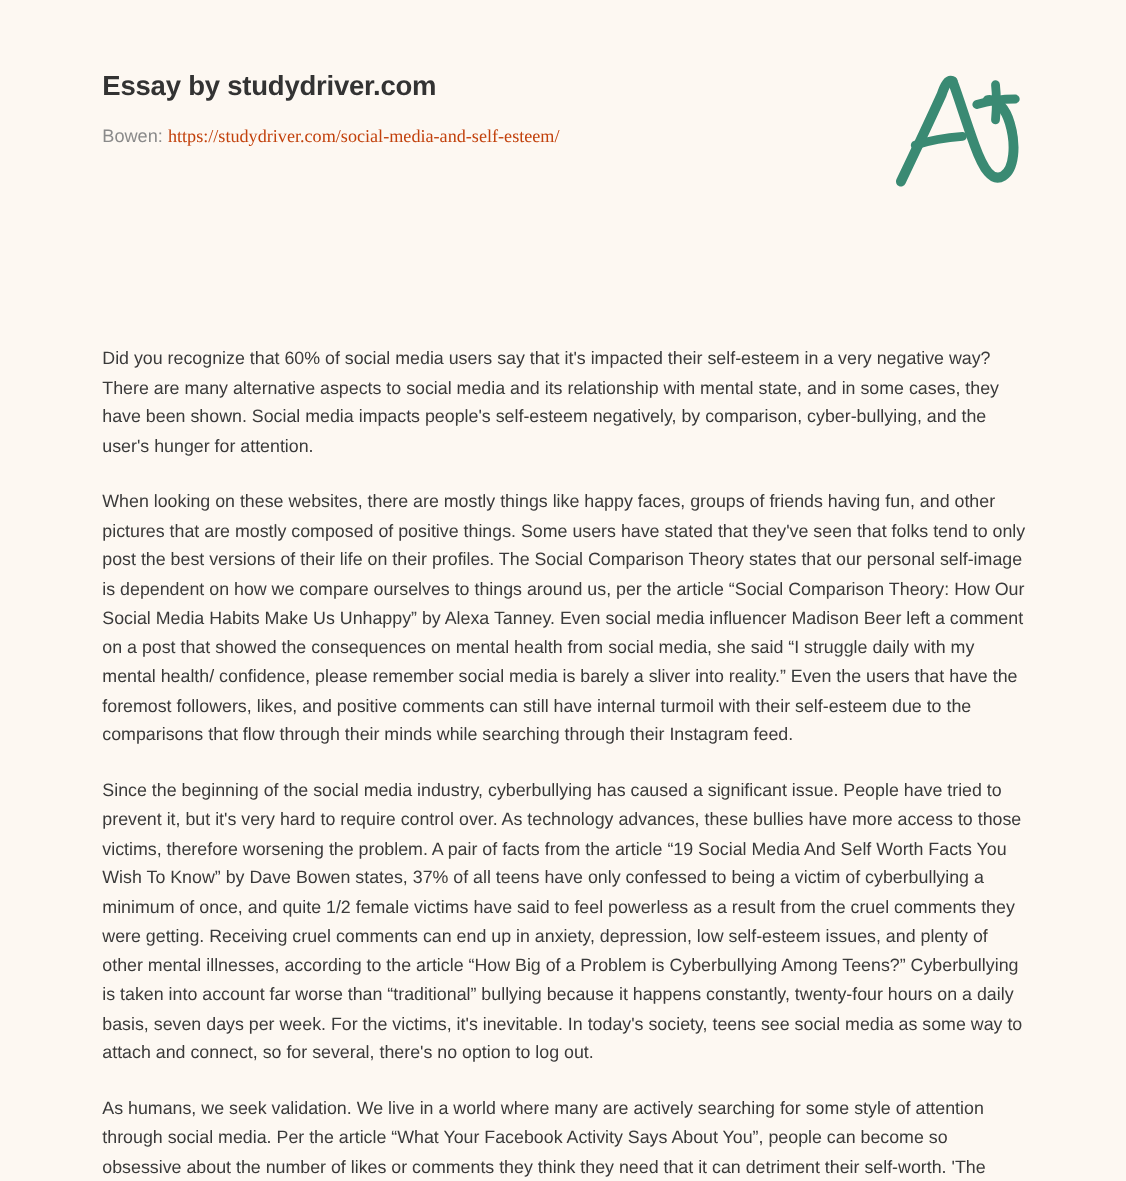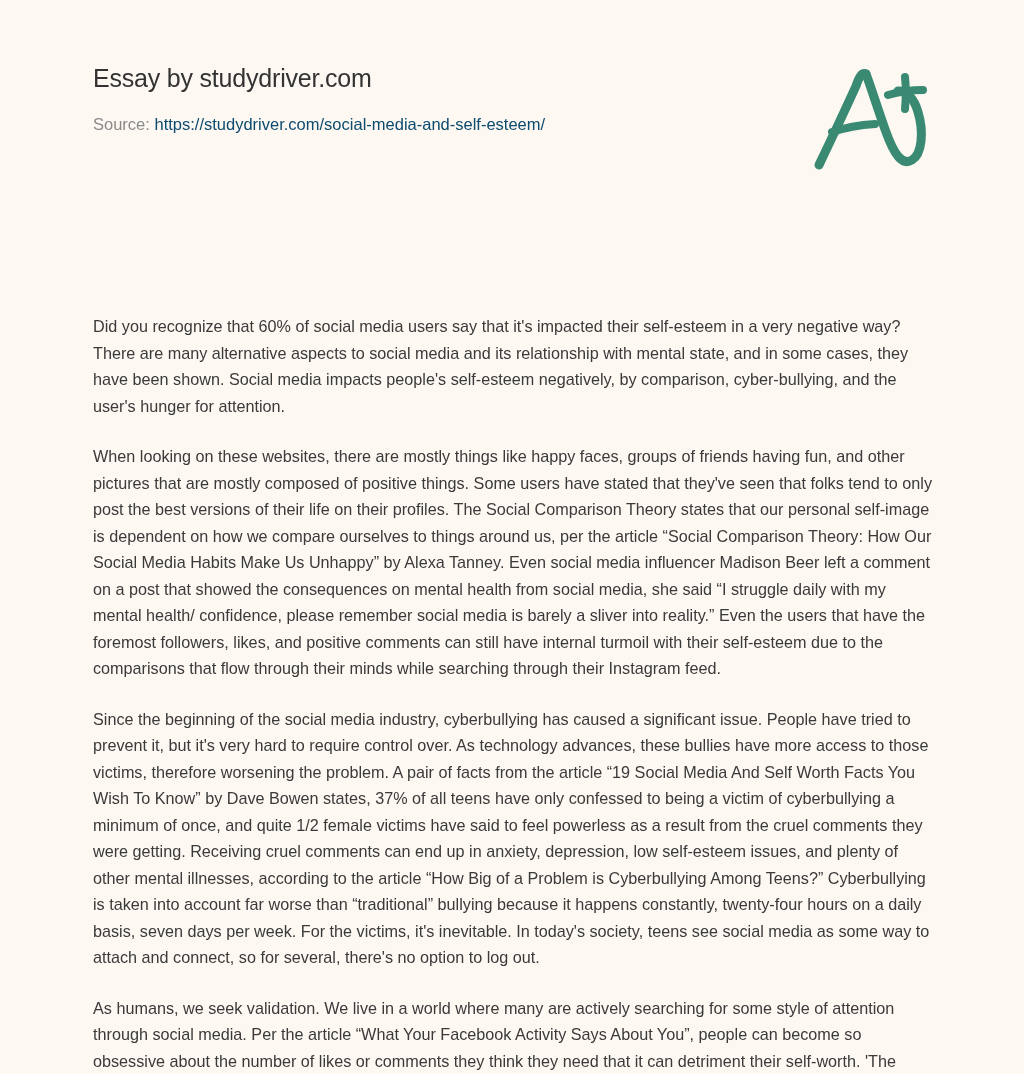--- a/index.html
+++ b/index.html
@@ -30,7 +30,7 @@
   }
   .site-byline {
     font-size: 25px;
-    font-weight: normal;
+    font-weight: bold;
     color: #333333;
     letter-spacing: -0.2px;
     line-height: 32px;

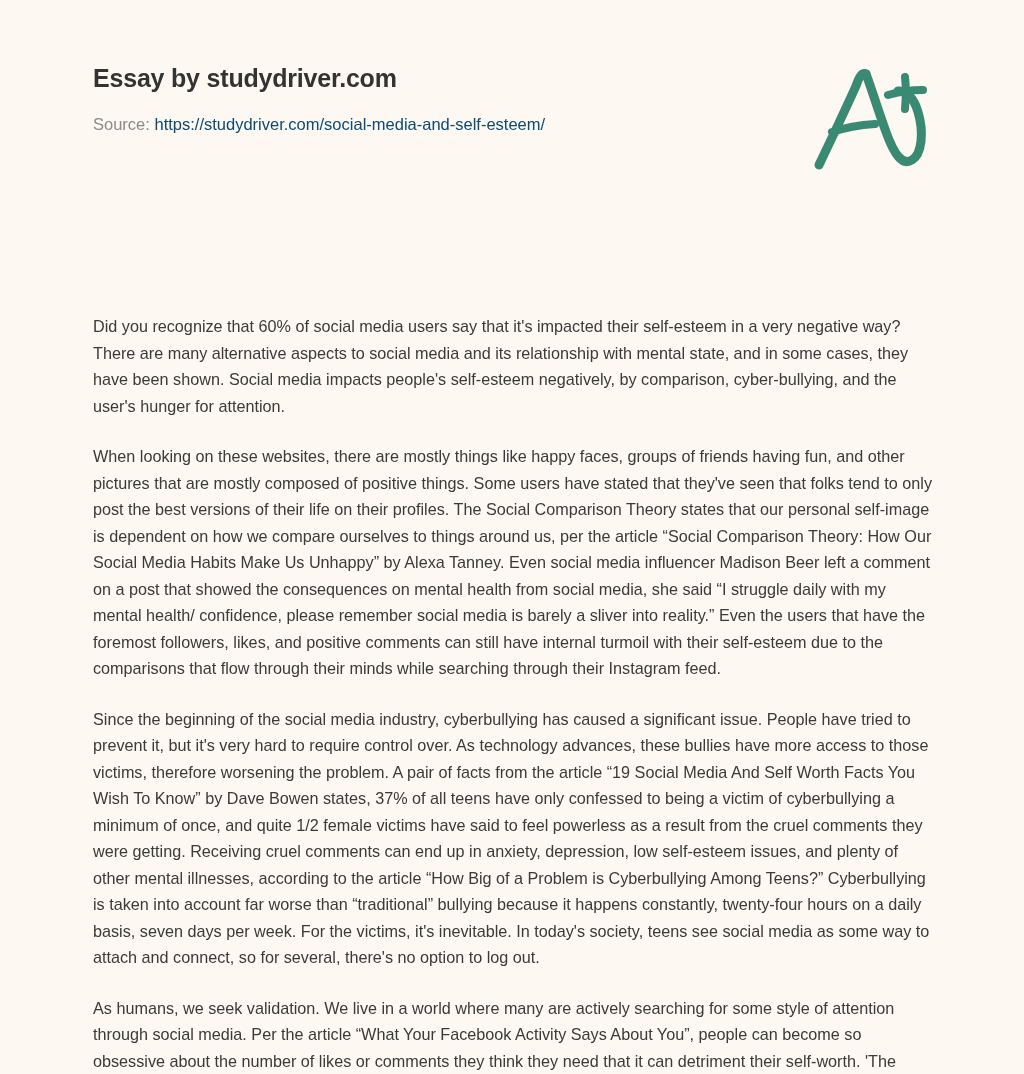--- a/index.html
+++ b/index.html
@@ -102,7 +102,7 @@
   <div class="header">
     <h2 class="site-byline">Essay by studydriver.com</h2>
     <p class="source-line">
-      <span class="source-label">Source:</span>
+      <span class="source-label">Bowen:</span>
       <a class="source-url" href="#">https://studydriver.com/social-media-and-self-esteem/</a>
     </p>
   </div>

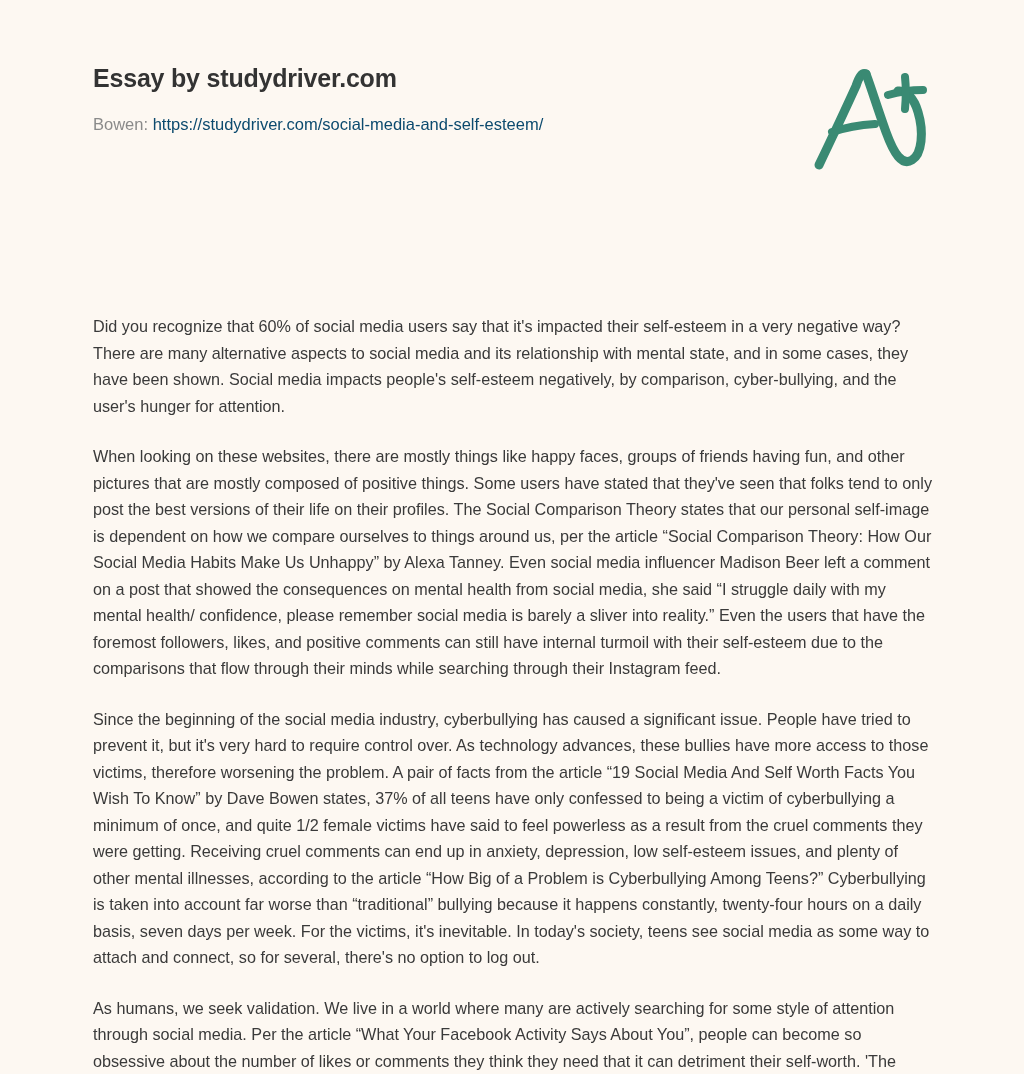--- a/index.html
+++ b/index.html
@@ -49,8 +49,9 @@
     color: #8a8a8a;
   }
   .source-url {
-    color: #0c4a6e;
+    color: #c2410c;
     text-decoration: none;
+    font-family: Liberation Serif, serif;
   }
 
   

